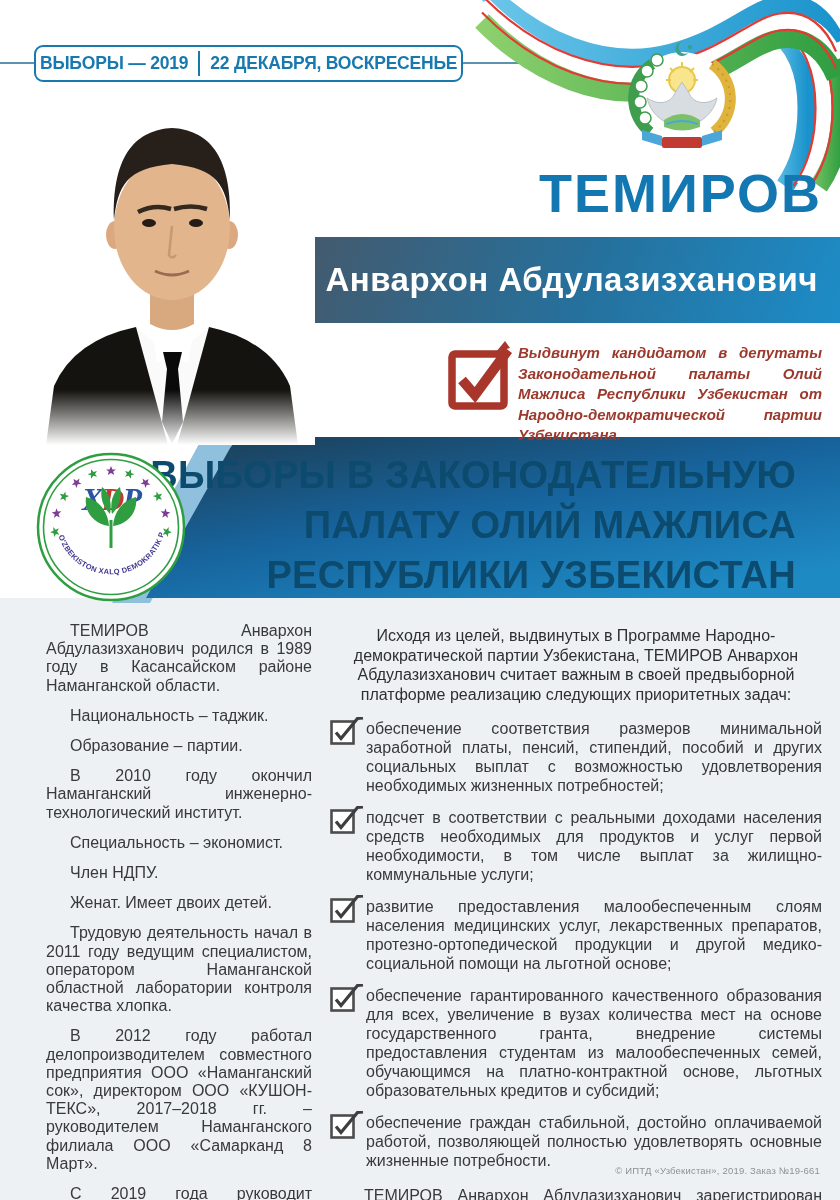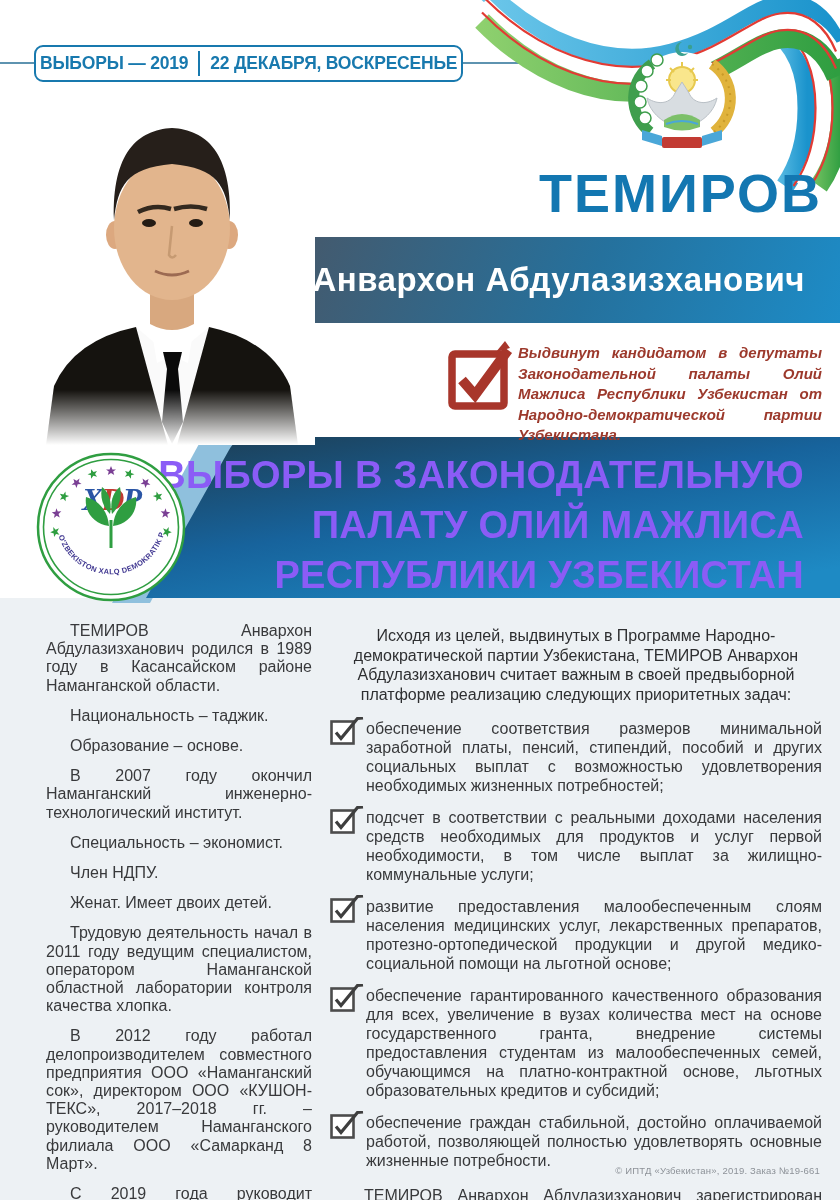--- a/index.html
+++ b/index.html
@@ -17,7 +17,7 @@
            letter-spacing:2px;line-height:58px;z-index:3;}
   .nameband{position:absolute;left:285px;right:0;top:237px;height:86px;box-sizing:border-box;
             background:linear-gradient(112deg,#46586a 0%,#25719d 55%,#1d8cc7 100%);
-            display:flex;align-items:center;justify-content:flex-end;padding-right:35px;z-index:2;}
+            display:flex;align-items:center;justify-content:flex-end;padding-right:22px;z-index:2;}
   .given{color:#fff;font-size:33px;font-weight:bold;letter-spacing:0.5px;}
   .photo{position:absolute;left:30px;top:100px;z-index:4;}
   .nom-check{position:absolute;left:444px;top:338px;z-index:3;}

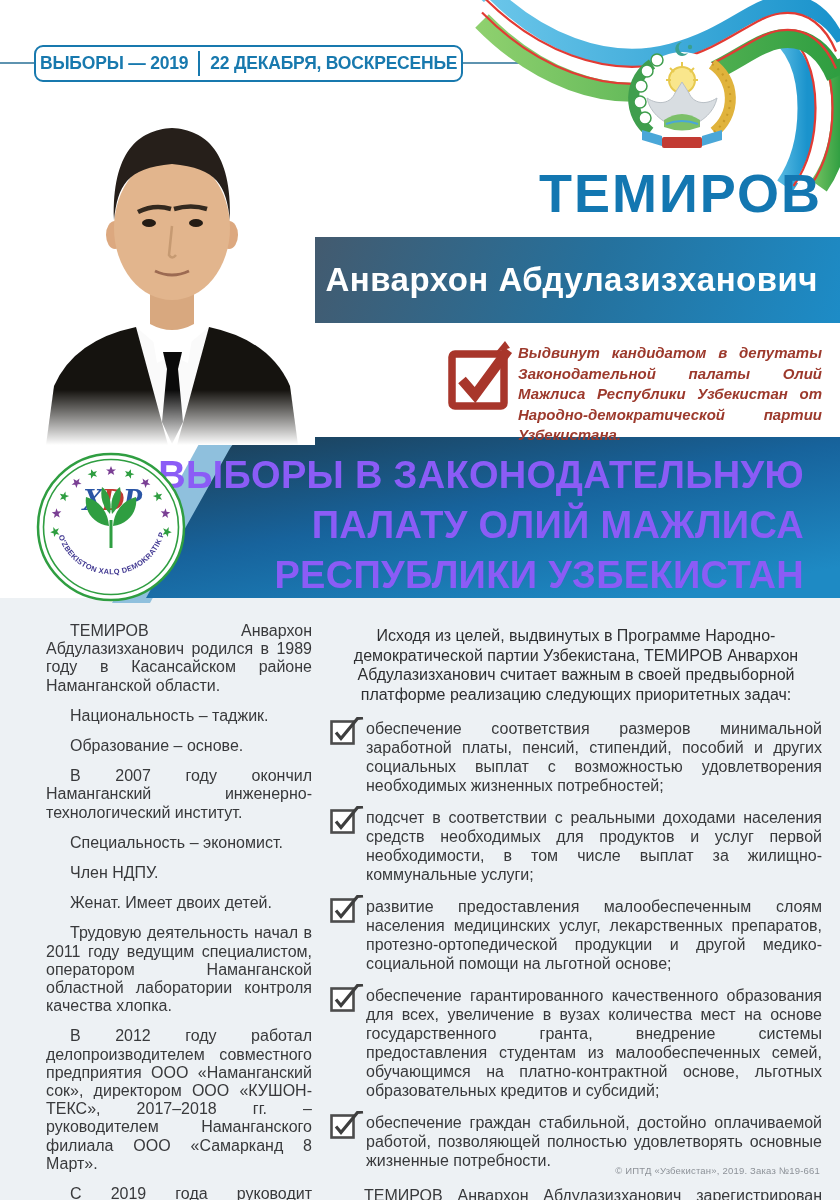--- a/index.html
+++ b/index.html
@@ -24,7 +24,7 @@
   .nom-text{position:absolute;left:518px;top:343px;width:304px;font-size:15px;line-height:20.5px;
             font-weight:bold;font-style:italic;color:#9c392c;text-align:justify;z-index:3;}
   .banner-svg{position:absolute;left:0;top:425px;z-index:2;}
-  .banner-text{position:absolute;right:36px;top:450px;text-align:right;color:#8b5cf6;font-size:38px;
+  .banner-text{position:absolute;right:44px;top:450px;text-align:right;color:#0c4a6e;font-size:38px;
                font-weight:800;line-height:50px;letter-spacing:0.3px;z-index:3;}
   .logo{position:absolute;left:36px;top:452px;z-index:4;}
   .bio{position:absolute;left:46px;top:622px;width:266px;font-size:16px;line-height:18.2px;

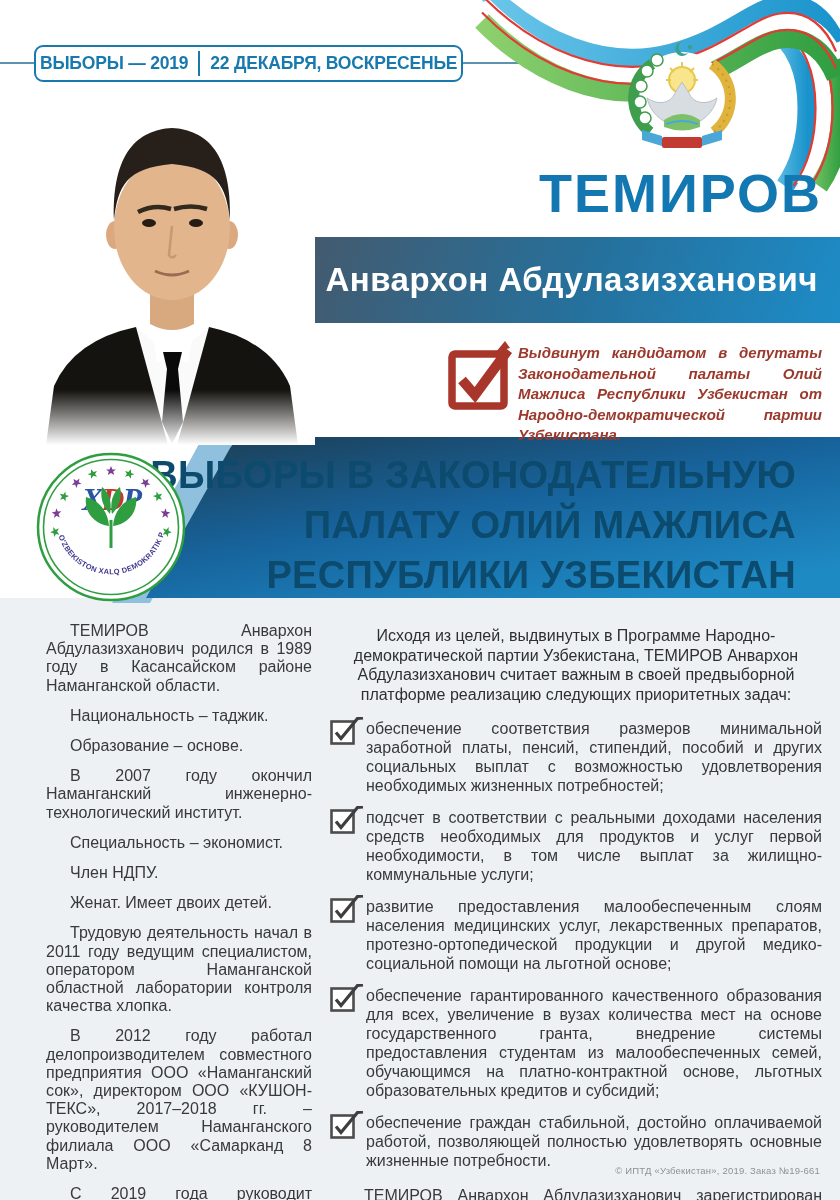--- a/index.html
+++ b/index.html
@@ -208,7 +208,7 @@
   <div class="bio">
     <p>ТЕМИРОВ Анвархон Абдулазизханович родился в 1989 году в Касансайском районе Наманганской области.</p>
     <p>Национальность – таджик.</p>
-    <p>Образование – основе.</p>
+    <p>Образование – партии.</p>
     <p>В 2007 году окончил Наманганский инженерно-технологический институт.</p>
     <p>Специальность – экономист.</p>
     <p>Член НДПУ.</p>

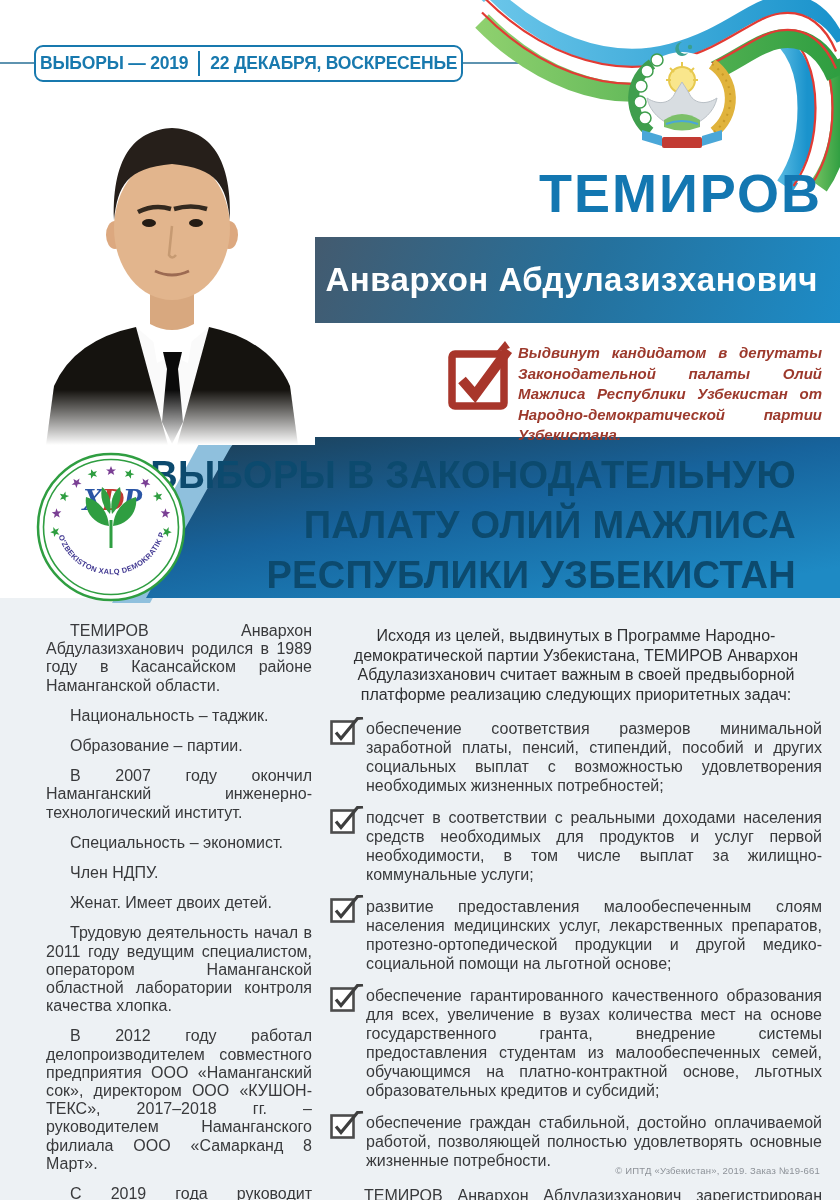--- a/index.html
+++ b/index.html
@@ -209,7 +209,7 @@
     <p>ТЕМИРОВ Анвархон Абдулазизханович родился в 1989 году в Касансайском районе Наманганской области.</p>
     <p>Национальность – таджик.</p>
     <p>Образование – партии.</p>
-    <p>В 2007 году окончил Наманганский инженерно-технологический институт.</p>
+    <p>В 2010 году окончил Наманганский инженерно-технологический институт.</p>
     <p>Специальность – экономист.</p>
     <p>Член НДПУ.</p>
     <p>Женат. Имеет двоих детей.</p>

